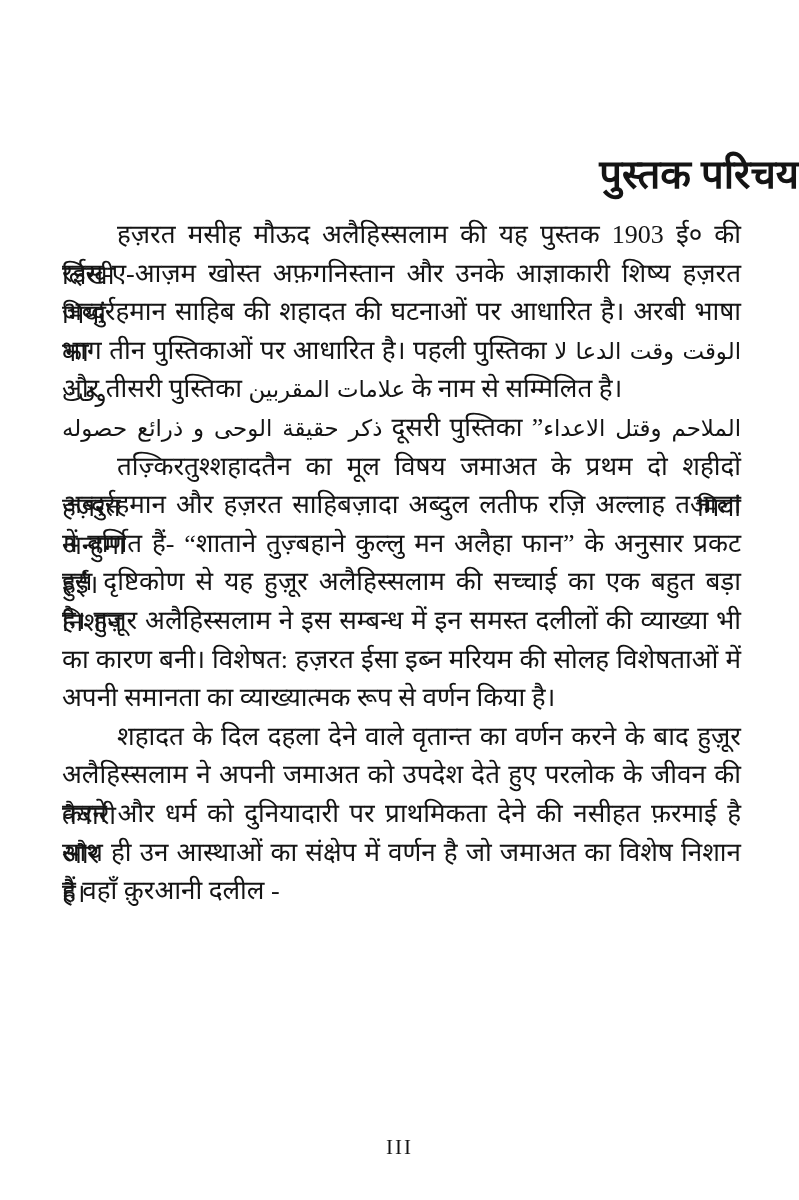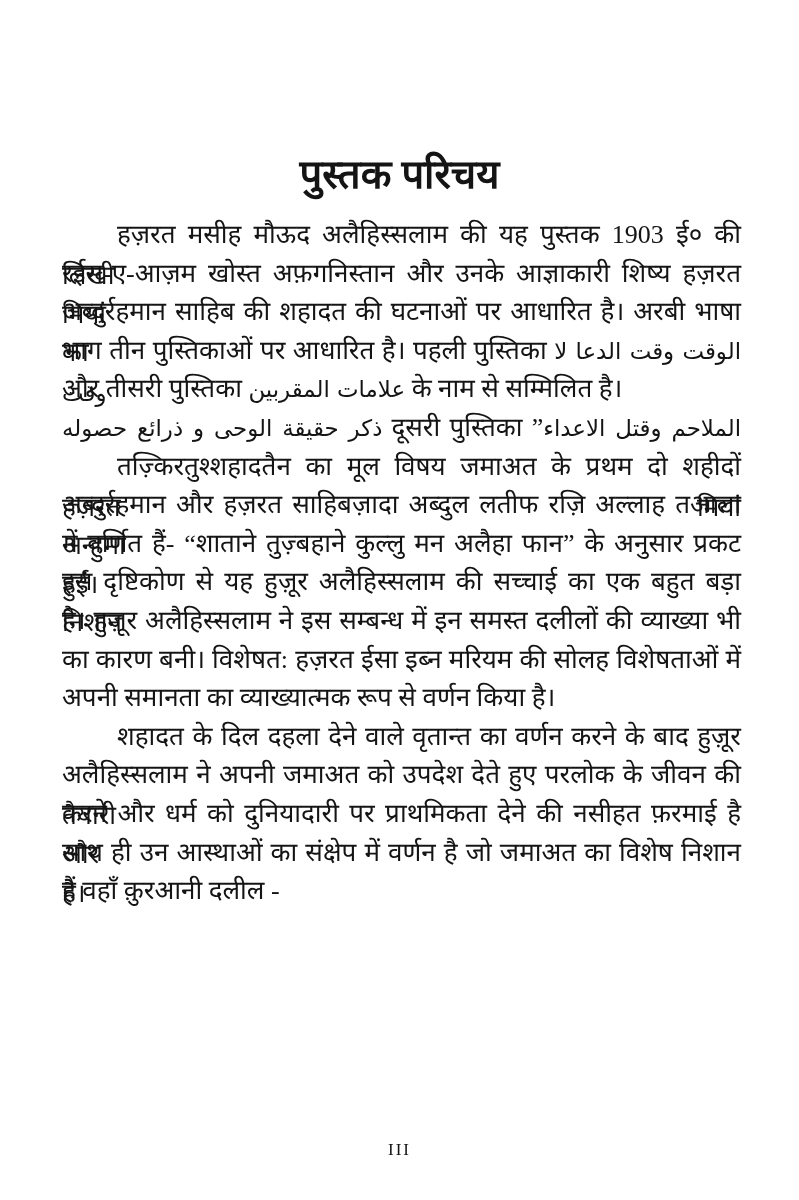--- a/index.html
+++ b/index.html
@@ -14,7 +14,7 @@
   }
   .title{
     padding-top:150px;
-    text-align:center;
+    text-align:right;
     font-size:40px;
     font-weight:700;
     line-height:1.25;

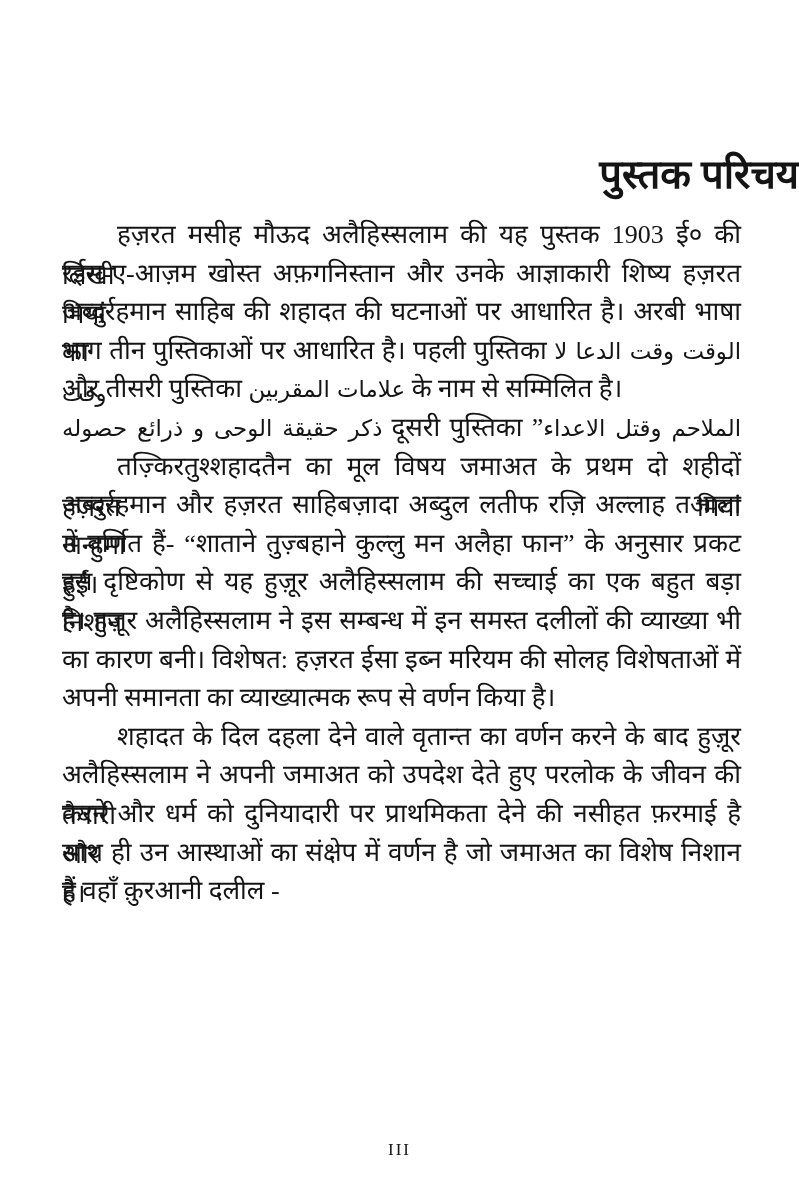--- a/index.html
+++ b/index.html
@@ -42,7 +42,7 @@
     position:absolute;
     bottom:40px;left:0;right:0;
     text-align:center;
-    font-size:17px;
+    font-size:21px;
     letter-spacing:2px;
   }
 </style>

